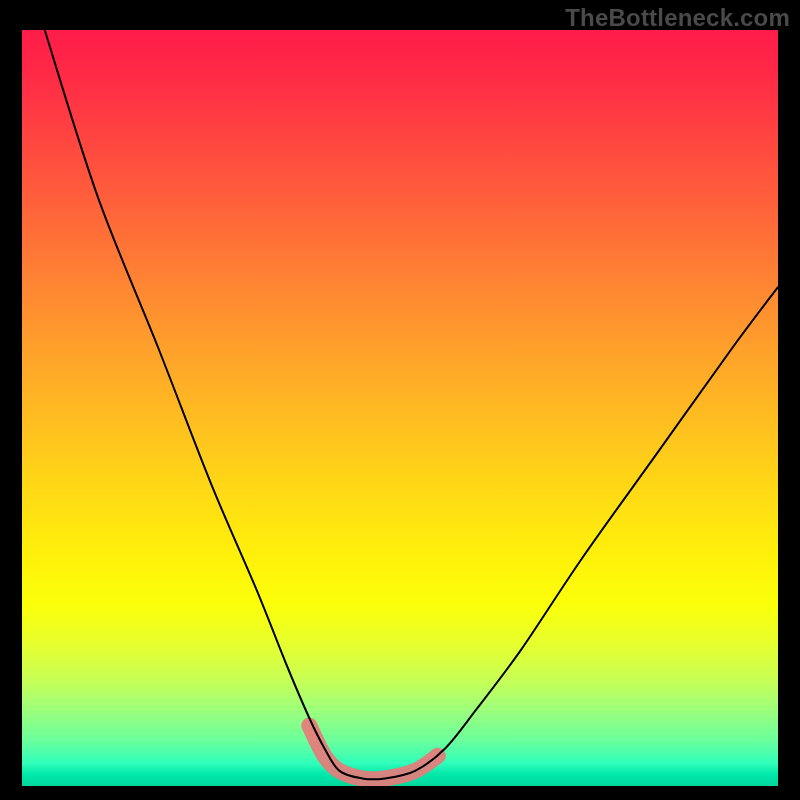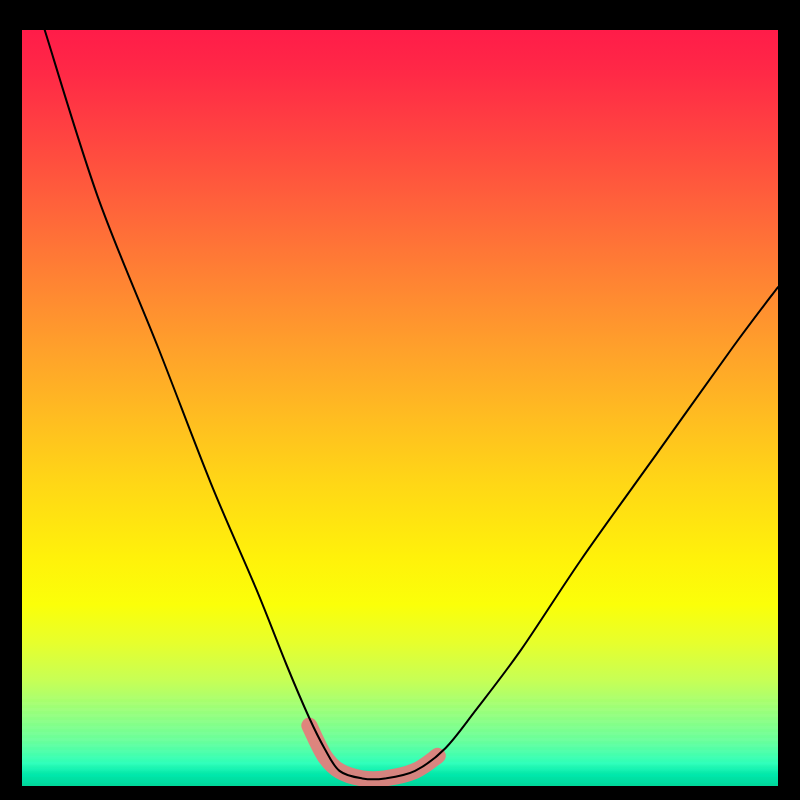--- a/index.html
+++ b/index.html
@@ -100,6 +100,7 @@
 <body>
 
 <div class="stage">
+  <div class="watermark">TheBottleneck.com</div>
 
   <div class="plot">
     <div class="gradient"></div>

